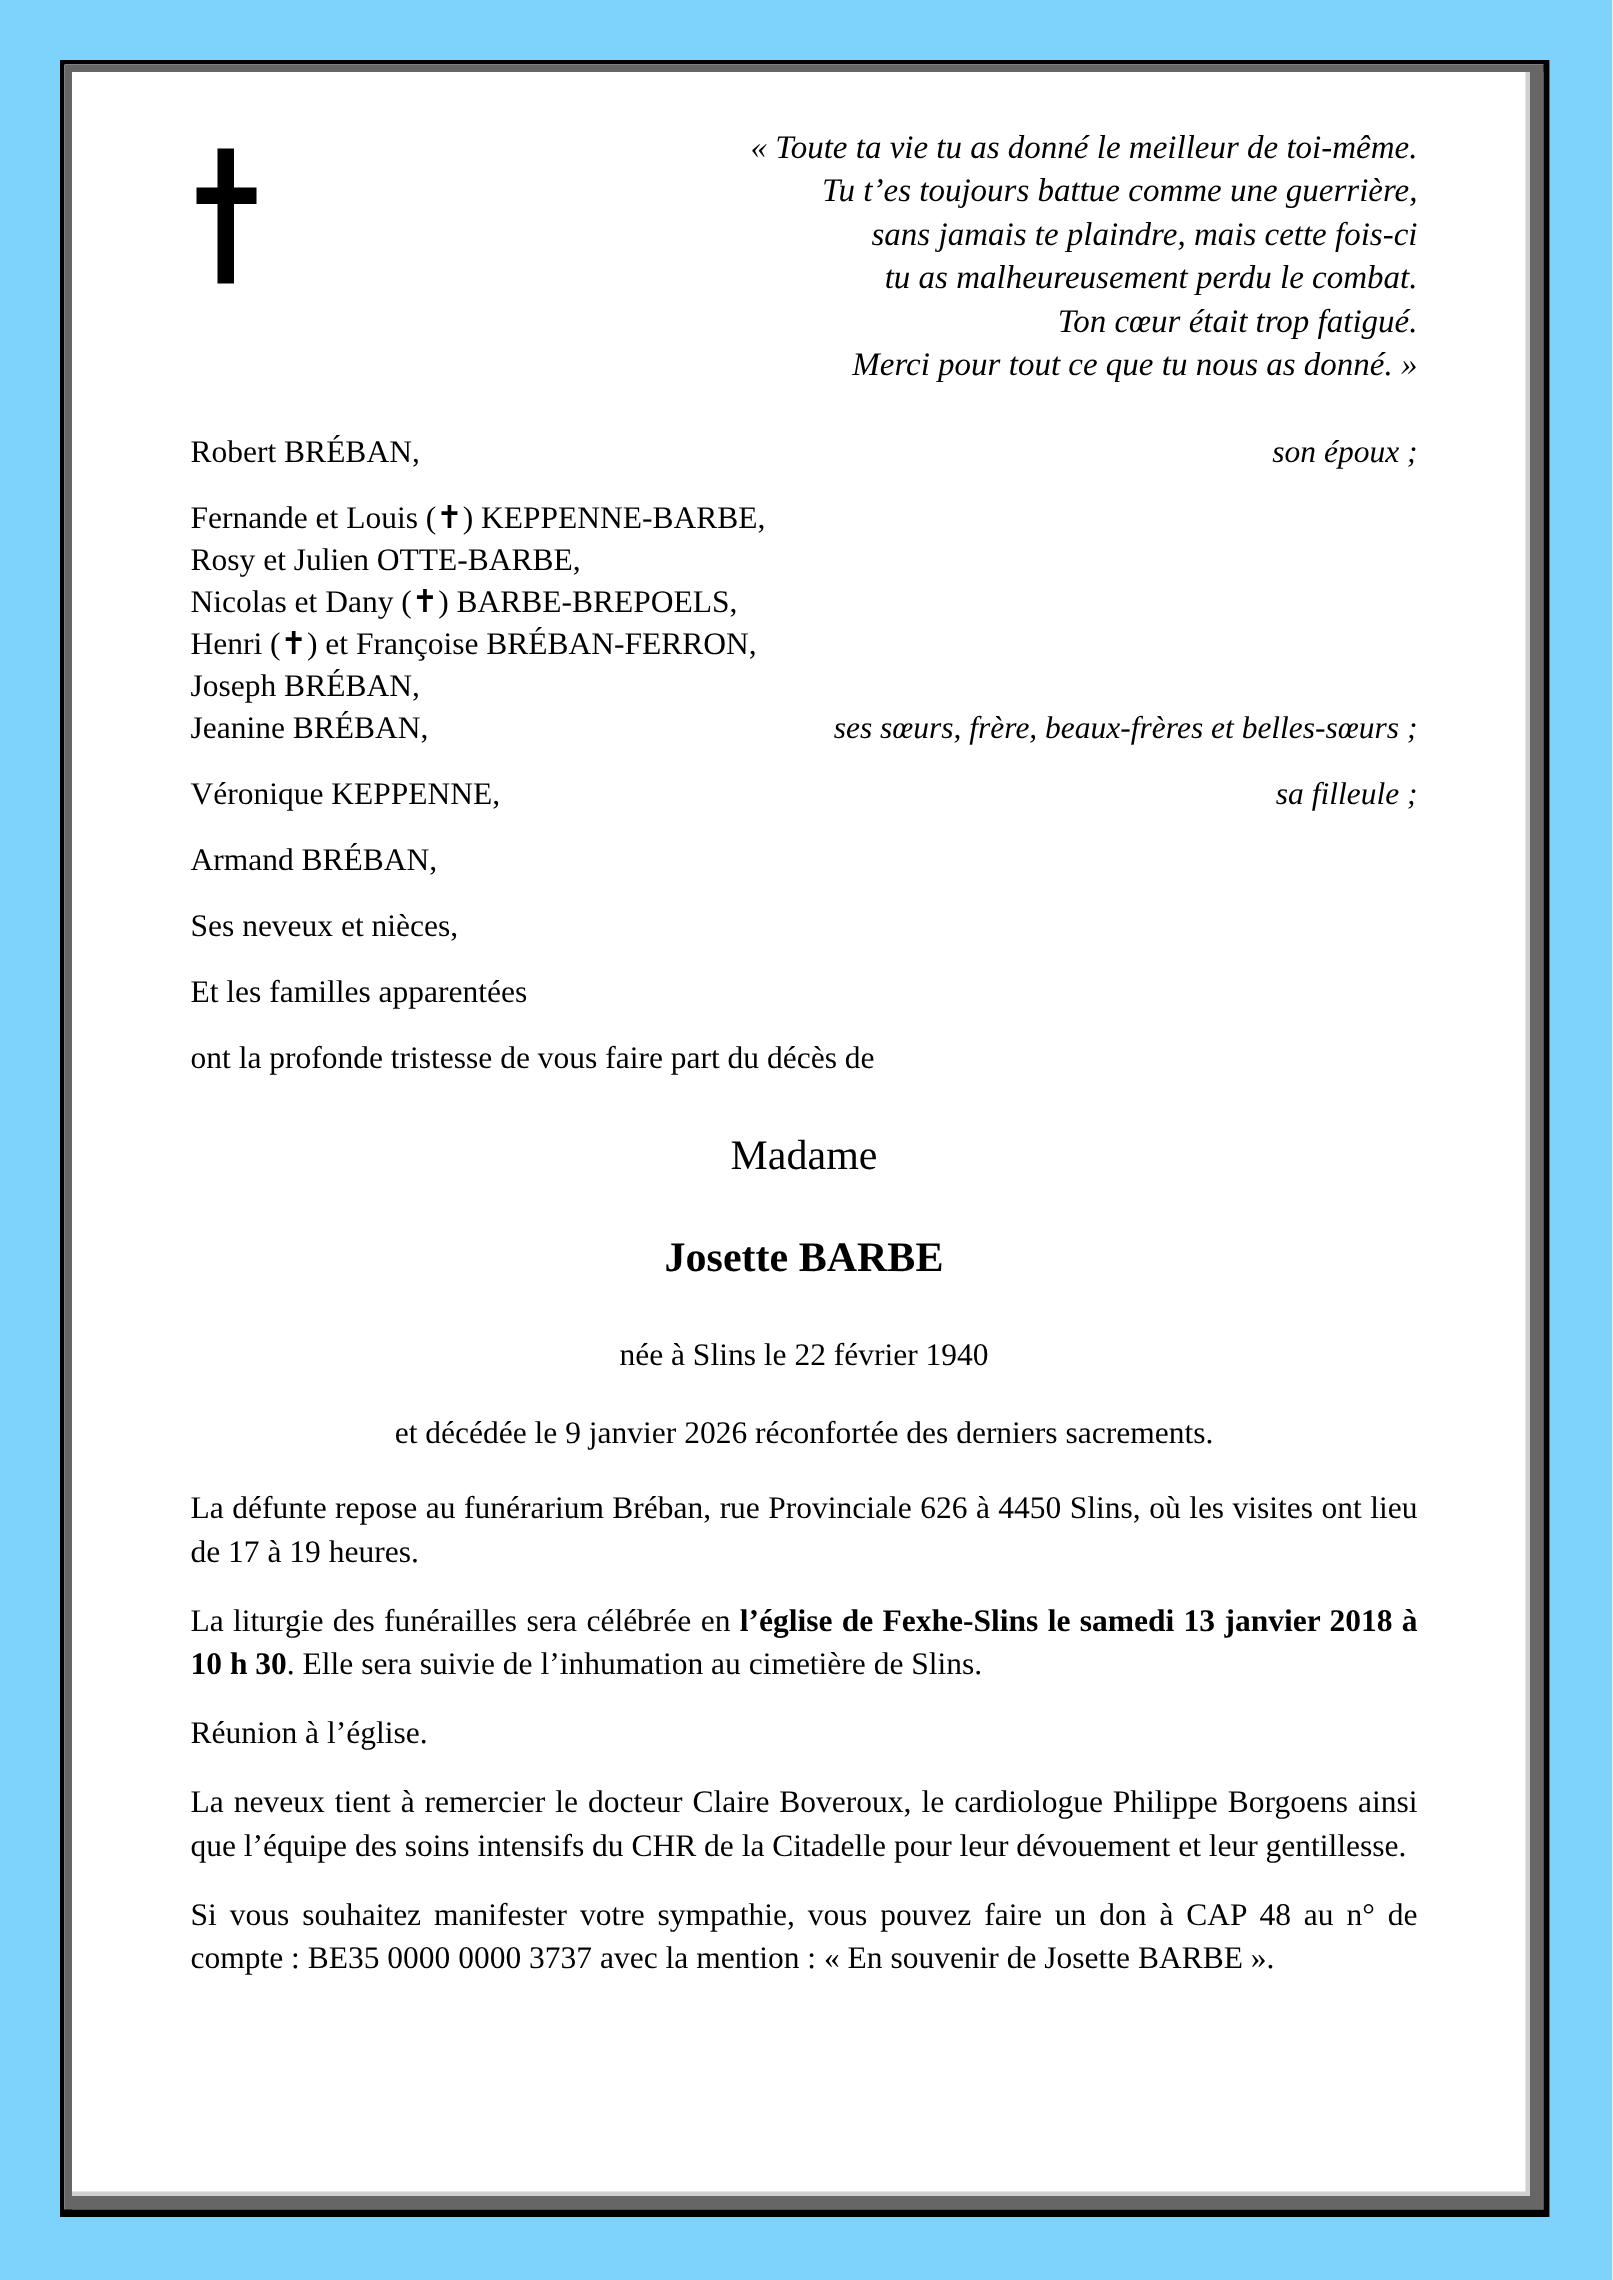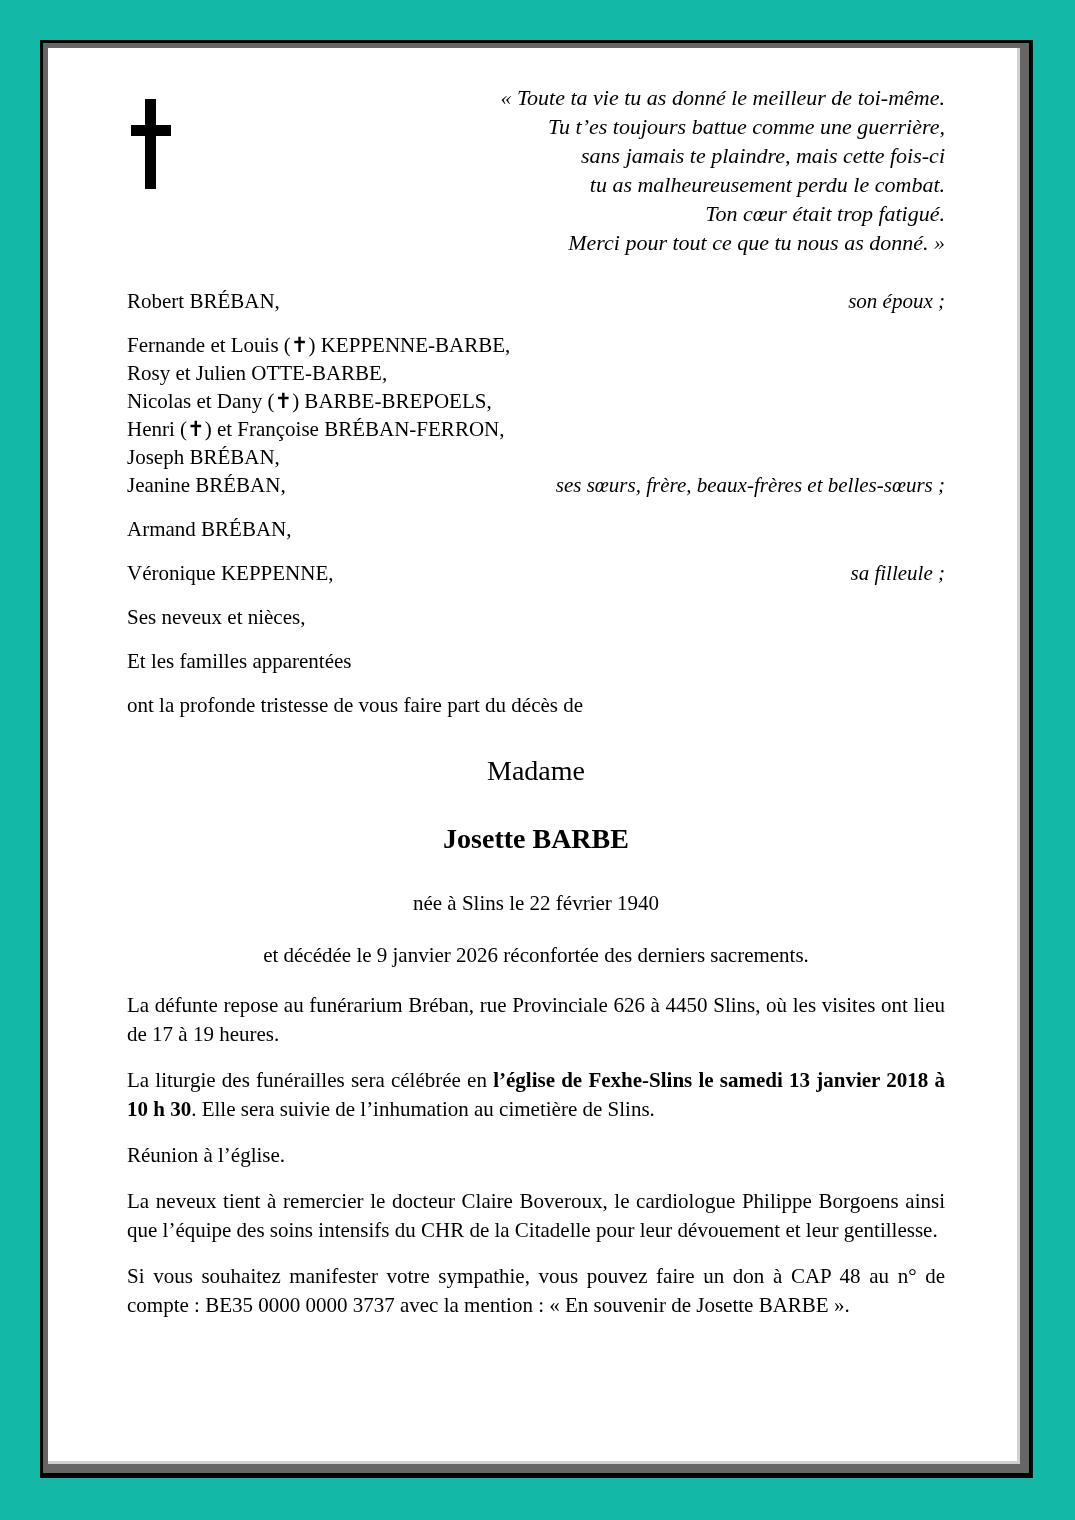--- a/index.html
+++ b/index.html
@@ -12,7 +12,7 @@
     position: relative;
     width: 1075px;
     height: 1520px;
-    background: #14b8a6;
+    background: #7dd3fc;
     overflow: hidden;
   }
   .frame {

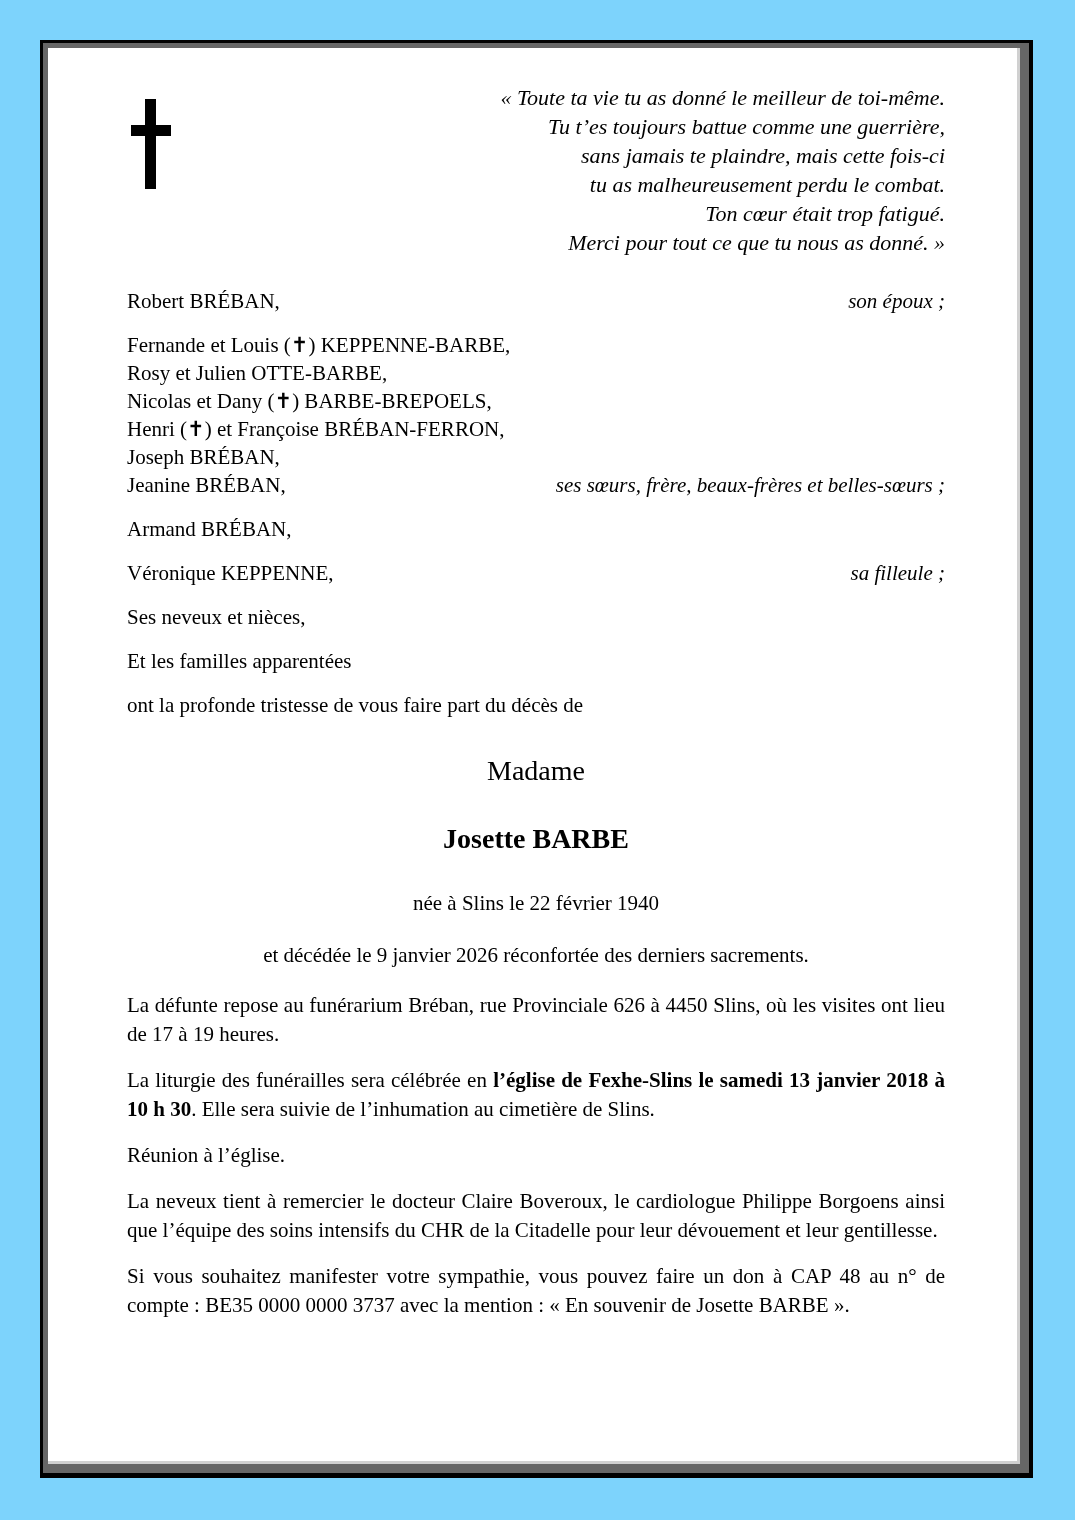--- a/index.html
+++ b/index.html
@@ -166,13 +166,13 @@
       </div>
 
       <div class="family-row">
+        <div class="family-names">Véronique KEPPENNE,</div>
+        <div class="family-relation">sa filleule ;</div>
+      </div>
+
+      <div class="family-row">
         <div class="family-names">Armand BRÉBAN,</div>
         <div class="family-relation"></div>
-      </div>
-
-      <div class="family-row">
-        <div class="family-names">Véronique KEPPENNE,</div>
-        <div class="family-relation">sa filleule ;</div>
       </div>
 
       <div class="family-row">

